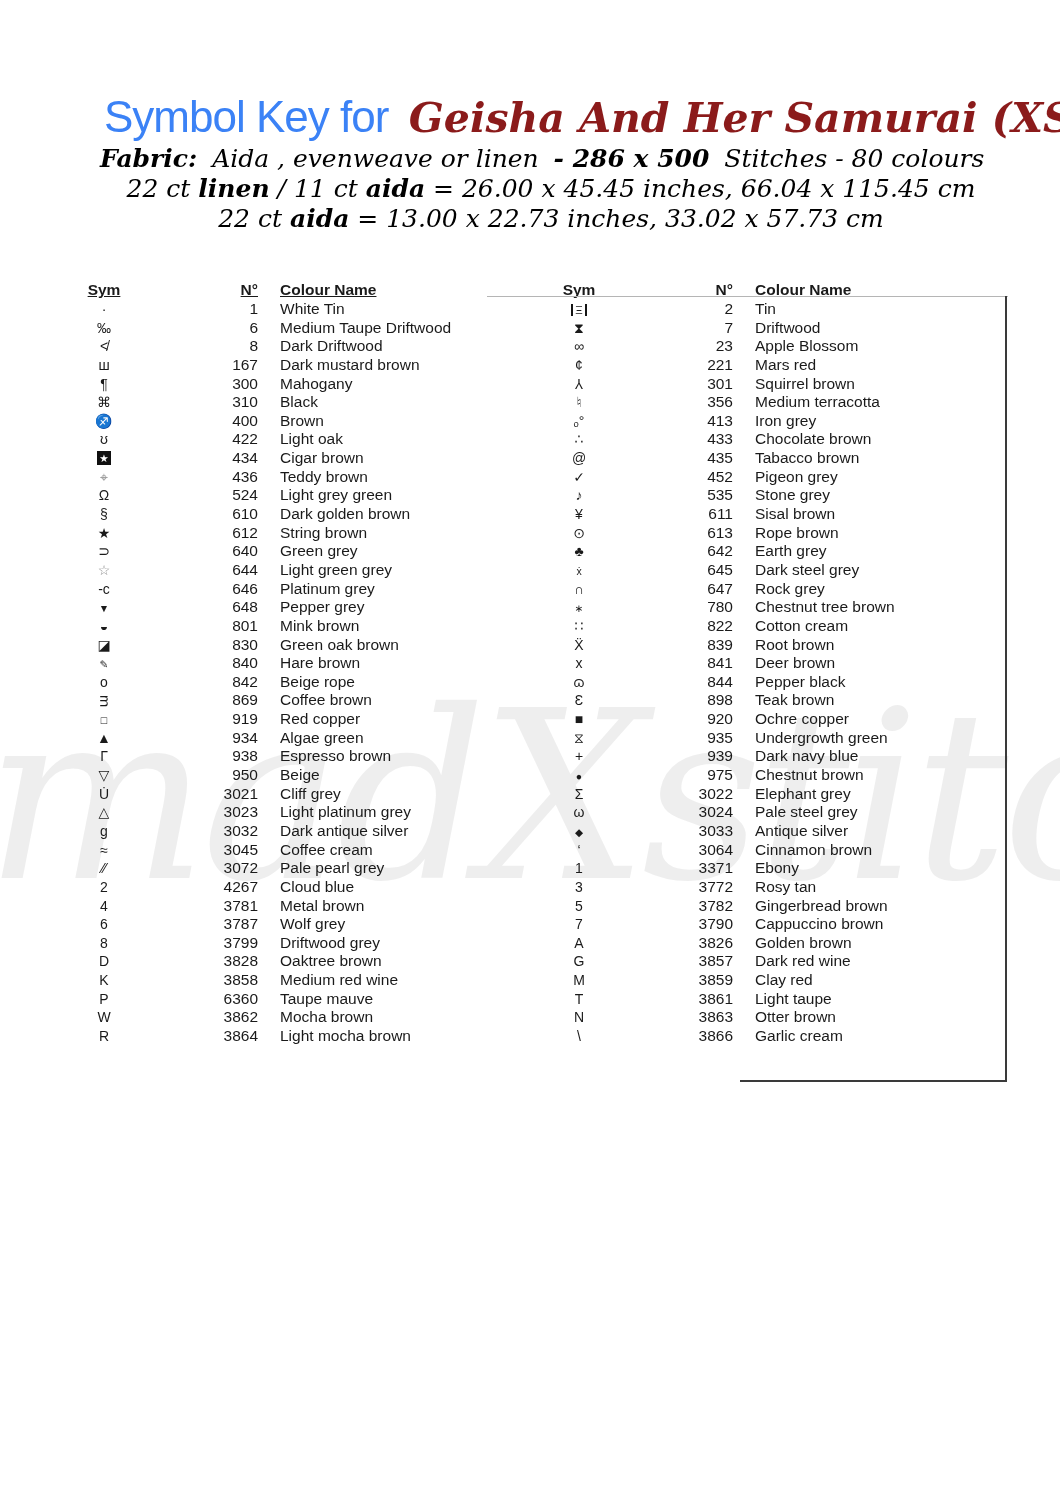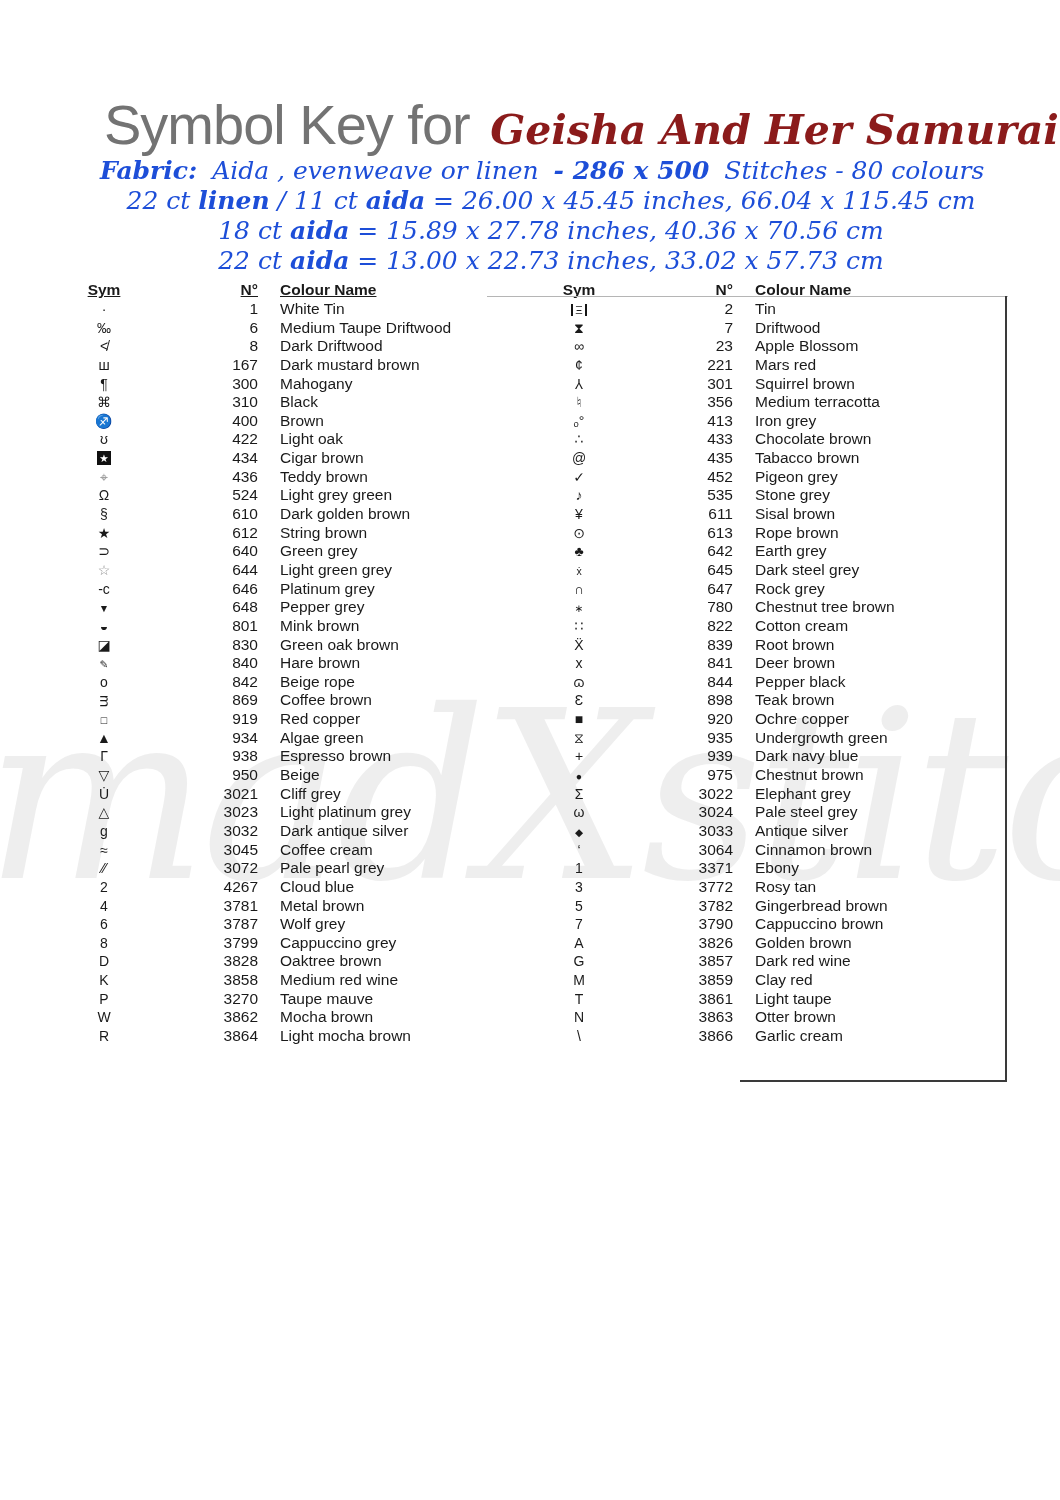--- a/index.html
+++ b/index.html
@@ -18,7 +18,7 @@
   
   #title-row{position:absolute;left:104px;top:92px;white-space:nowrap;}
   #title-prefix{
-    font-size:56px;color:#737373;letter-spacing:-1px;
+    font-size:44px;color:#3b82f6;letter-spacing:-1px;
     font-family:"Liberation Sans",sans-serif;
   }
   #title-name{

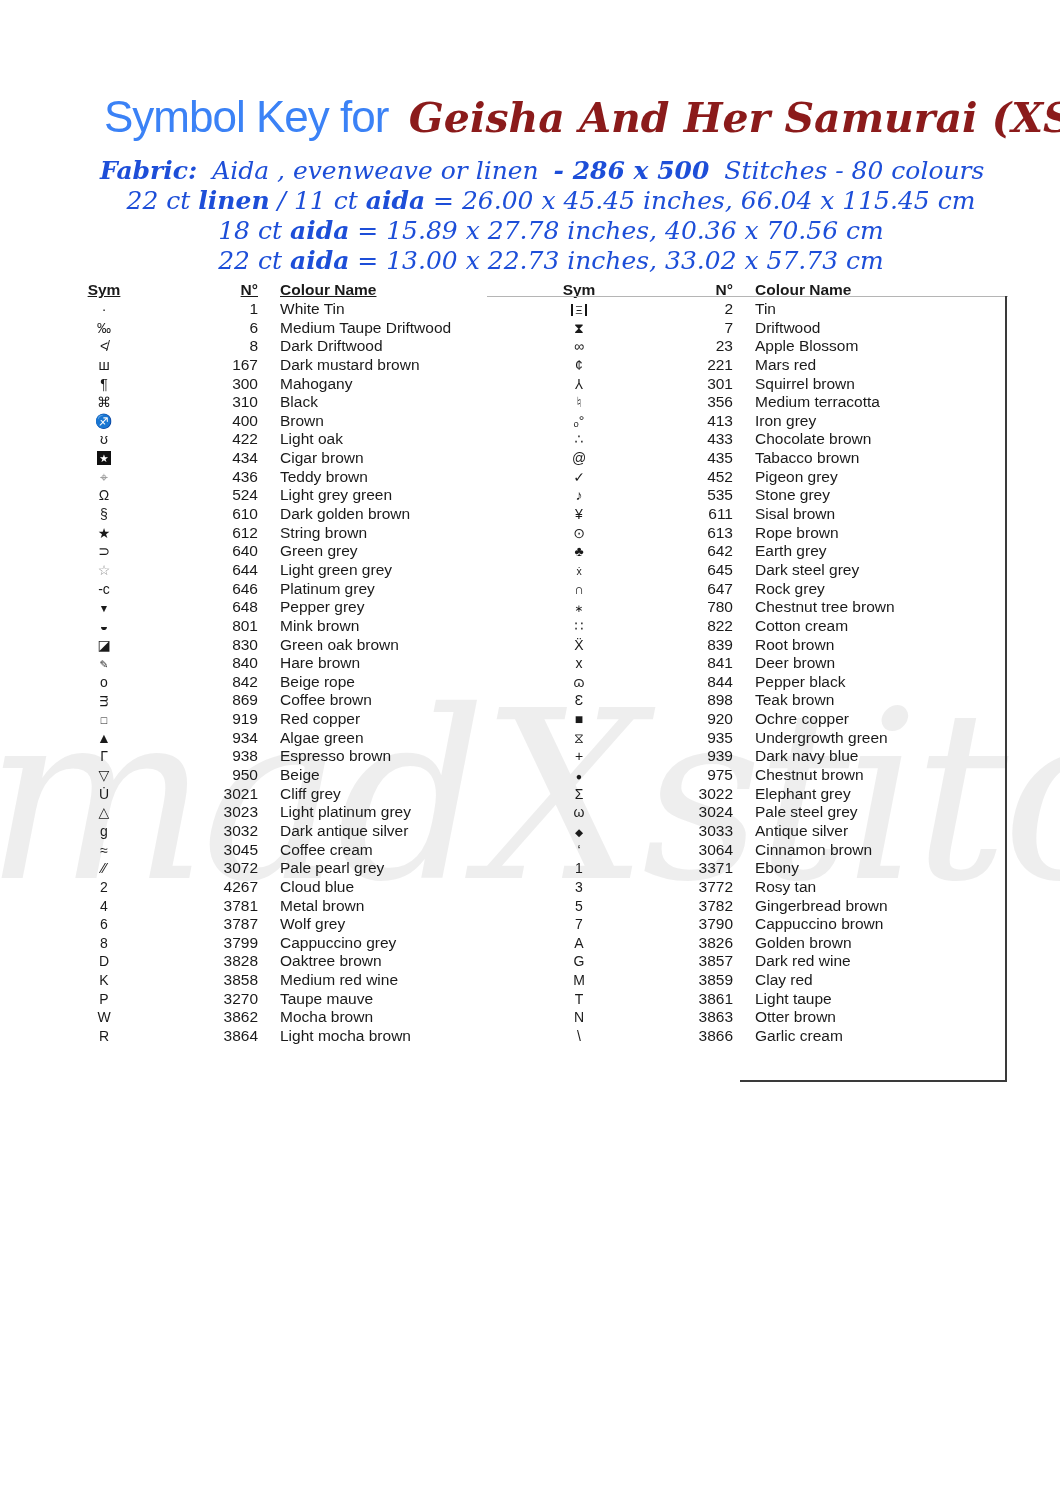--- a/index.html
+++ b/index.html
@@ -27,9 +27,9 @@
   }
   
   #fabric{
-    position:absolute;left:100px;top:156px;width:902px;
+    position:absolute;left:100px;top:144px;width:902px;
     font-family:"DejaVu Serif",serif;font-style:italic;font-size:25px;
-    color:#1d4ed8;
+    color:#000000;
   }
   .fline{height:30px;line-height:30px;text-align:center;white-space:nowrap;}
   .fline.first{text-align:left;}

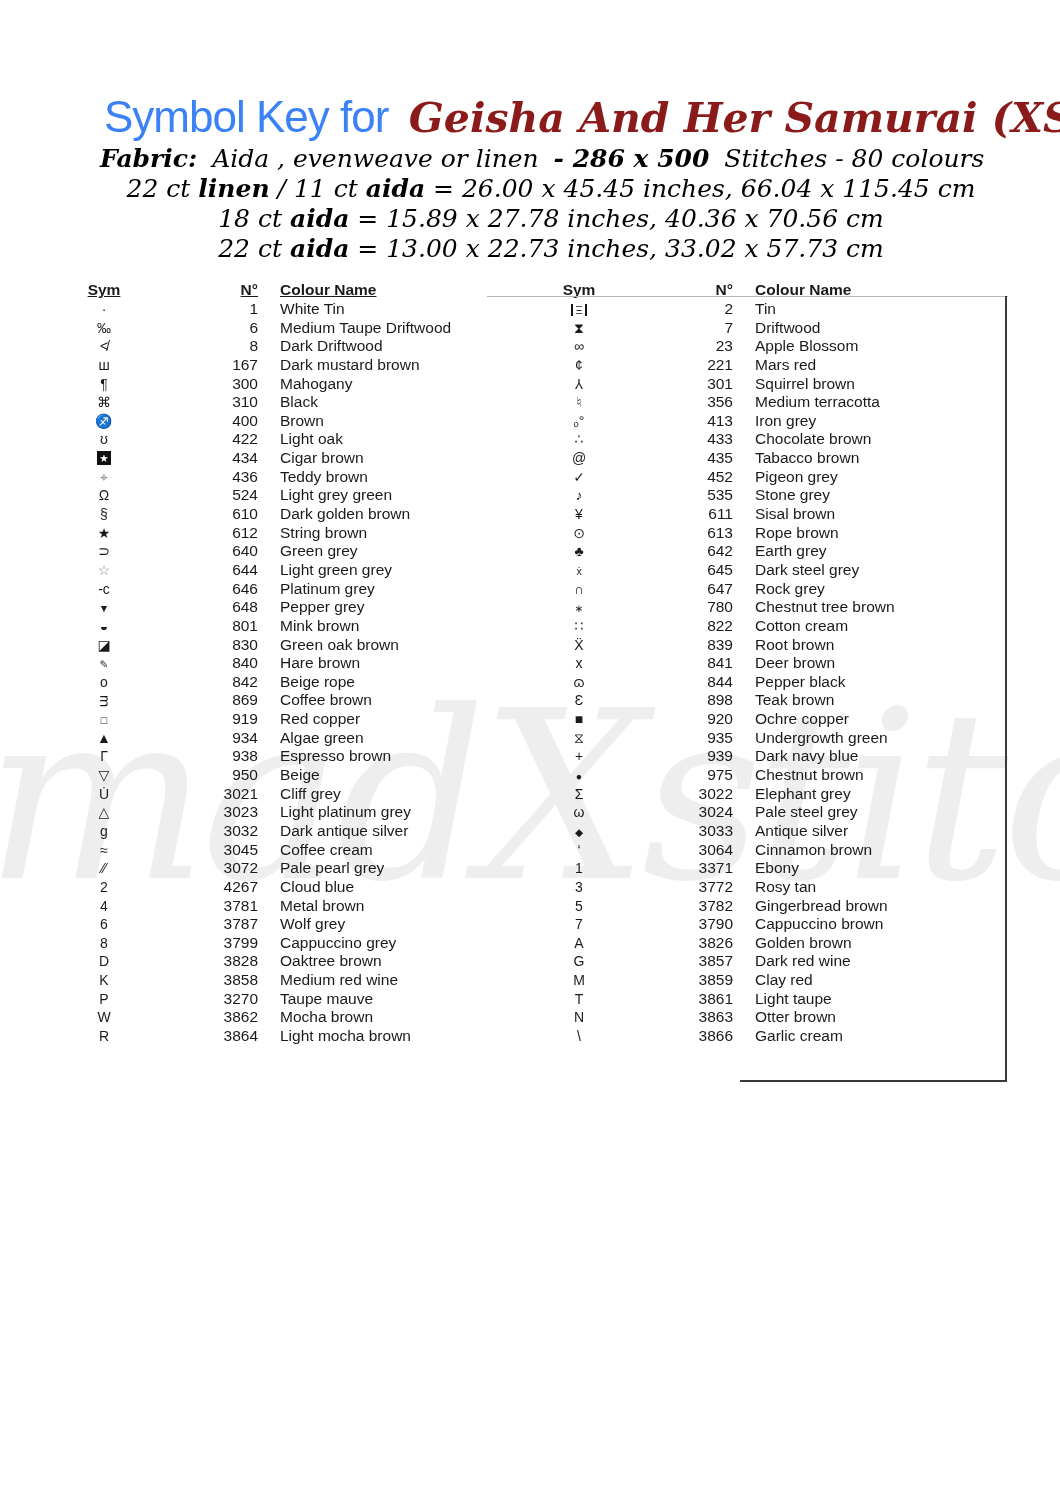--- a/index.html
+++ b/index.html
@@ -88,7 +88,6 @@
     </div>
 
   <div class="fline"><span>22 ct</span> <span class="fb">linen</span> <span>/ 11 ct</span> <span class="fb">aida</span> <span>= 26.00 x 45.45 inches, 66.04 x 115.45 cm</span> </div>
-      <div class="fline"><span>18 ct</span> <span class="fb">aida</span> <span>=&nbsp;15.89 x 27.78 inches, 40.36 x 70.56 cm</span> </div>
       <div class="fline"><span>22 ct</span> <span class="fb">aida</span> <span>= 13.00 x 22.73 inches, 33.02 x 57.73 cm</span> </div>
     </div>
 

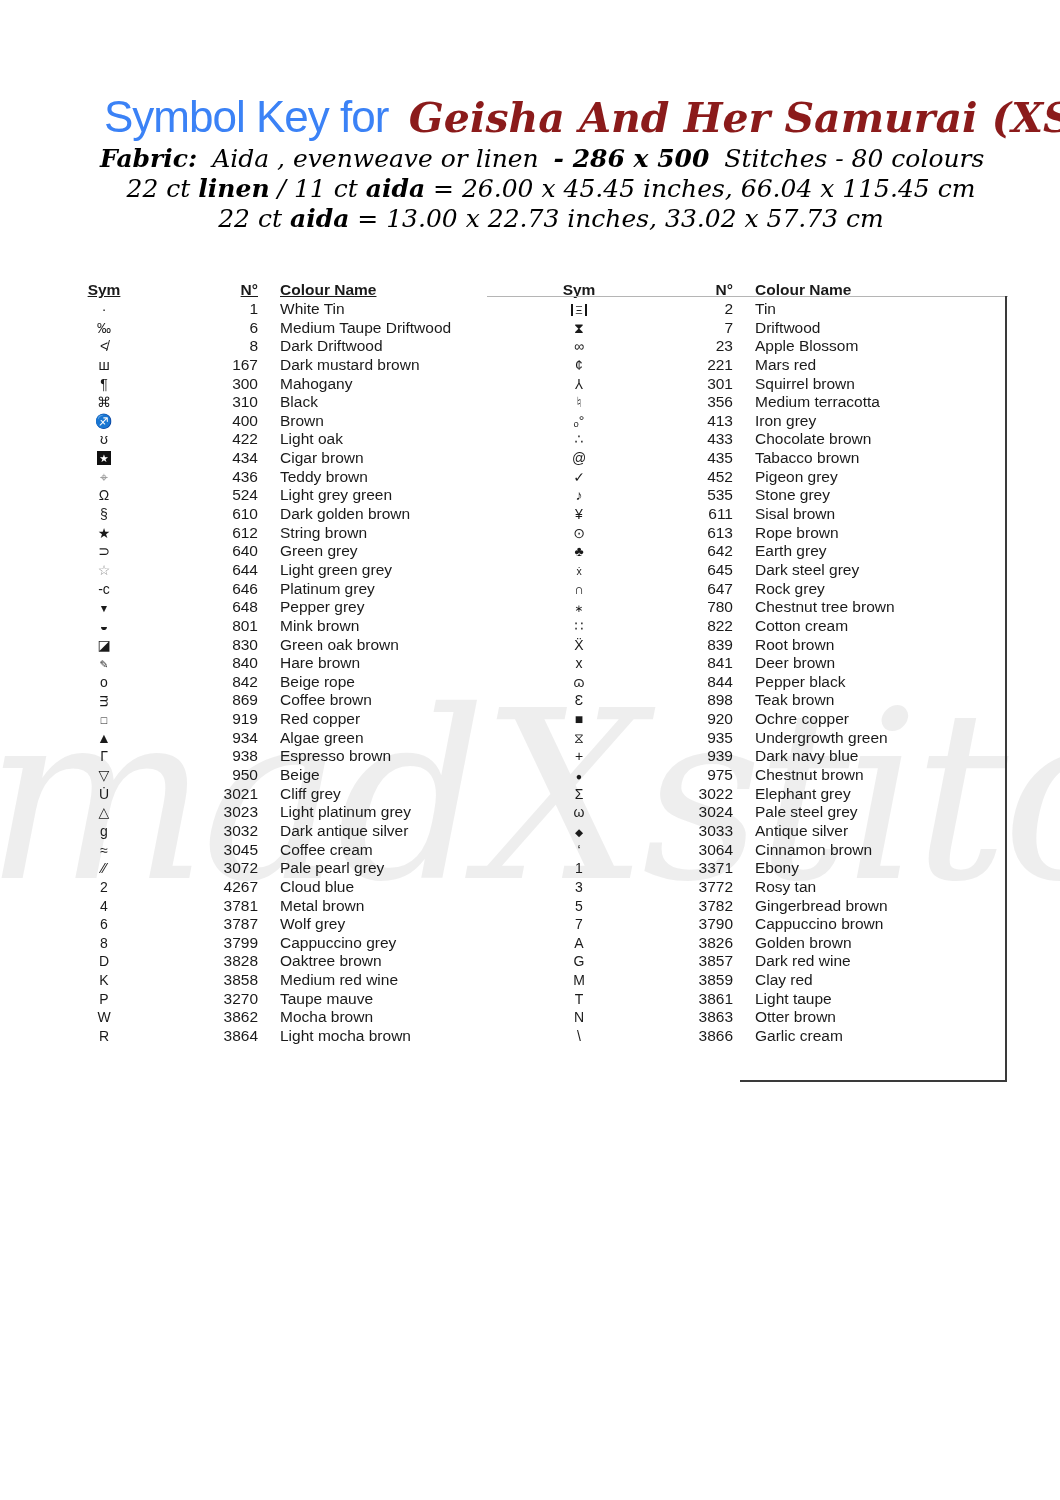--- a/index.html
+++ b/index.html
@@ -271,7 +271,7 @@
       <div class="krow">
       <span class="cell-sym"><span class="sym-glyph">8</span></span>
       <span class="cell-num">3799</span>
-      <span class="cell-name">Cappuccino grey</span>
+      <span class="cell-name">Driftwood grey</span>
     </div>
       <div class="krow">
       <span class="cell-sym"><span class="sym-glyph">D</span></span>

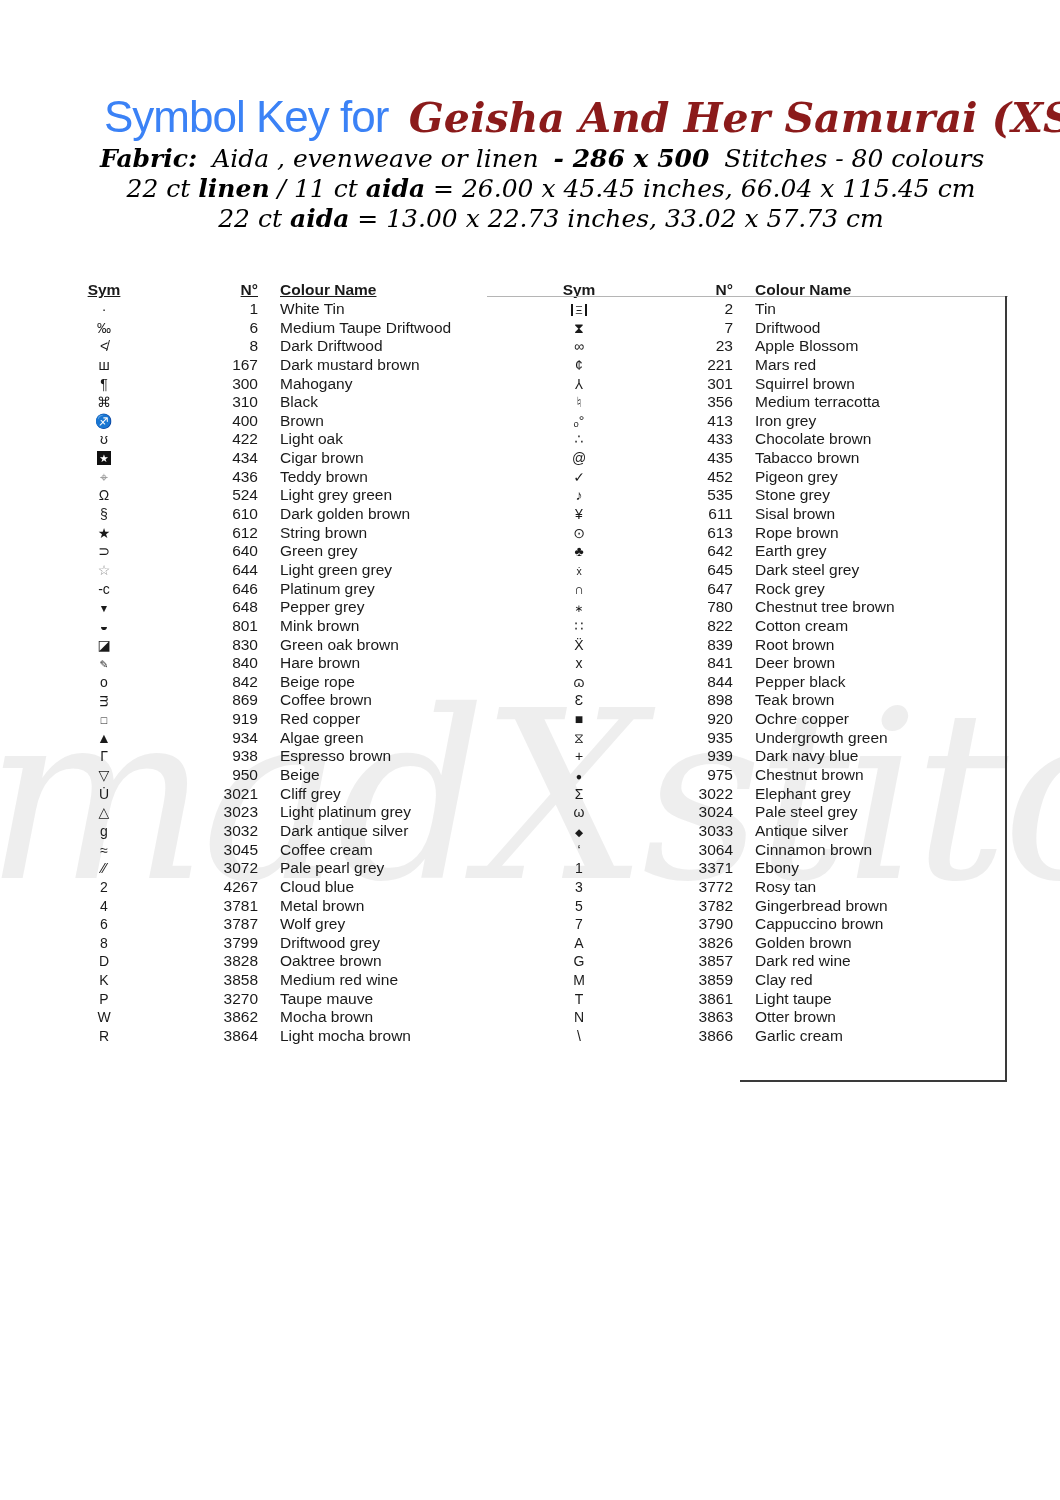--- a/index.html
+++ b/index.html
@@ -285,7 +285,7 @@
     </div>
       <div class="krow">
       <span class="cell-sym"><span class="sym-glyph">P</span></span>
-      <span class="cell-num">3270</span>
+      <span class="cell-num">6360</span>
       <span class="cell-name">Taupe mauve</span>
     </div>
       <div class="krow">

